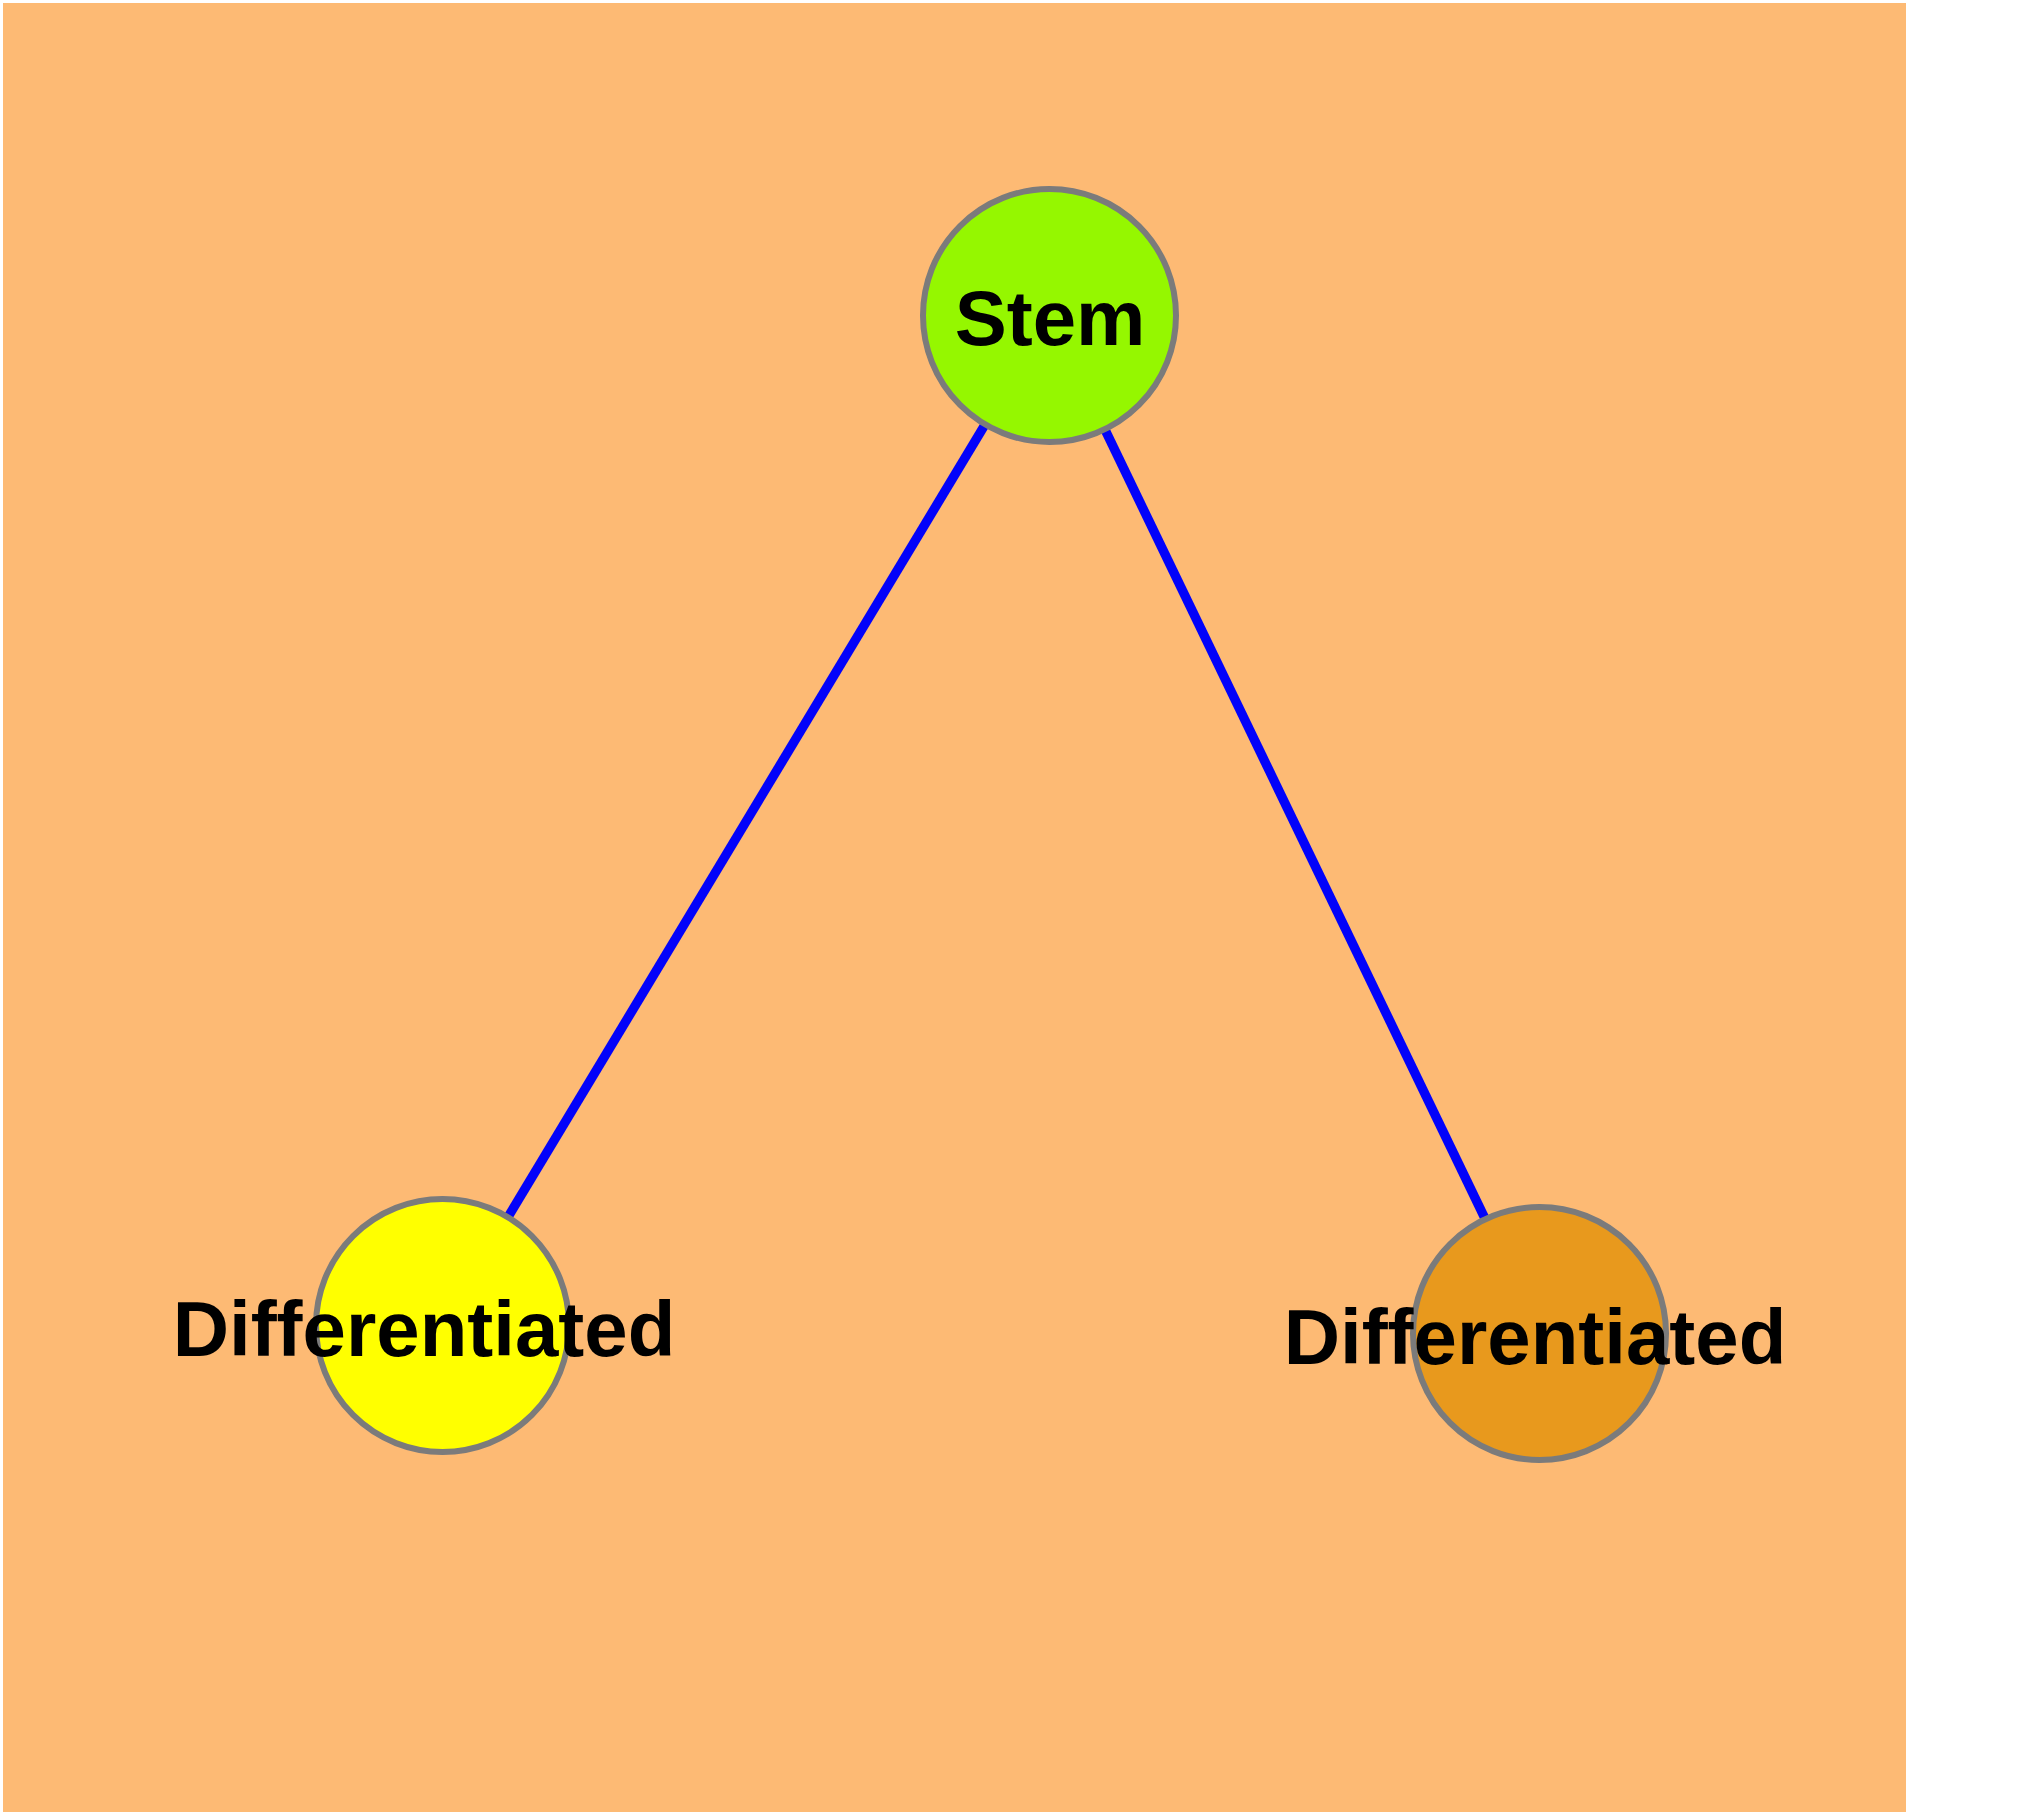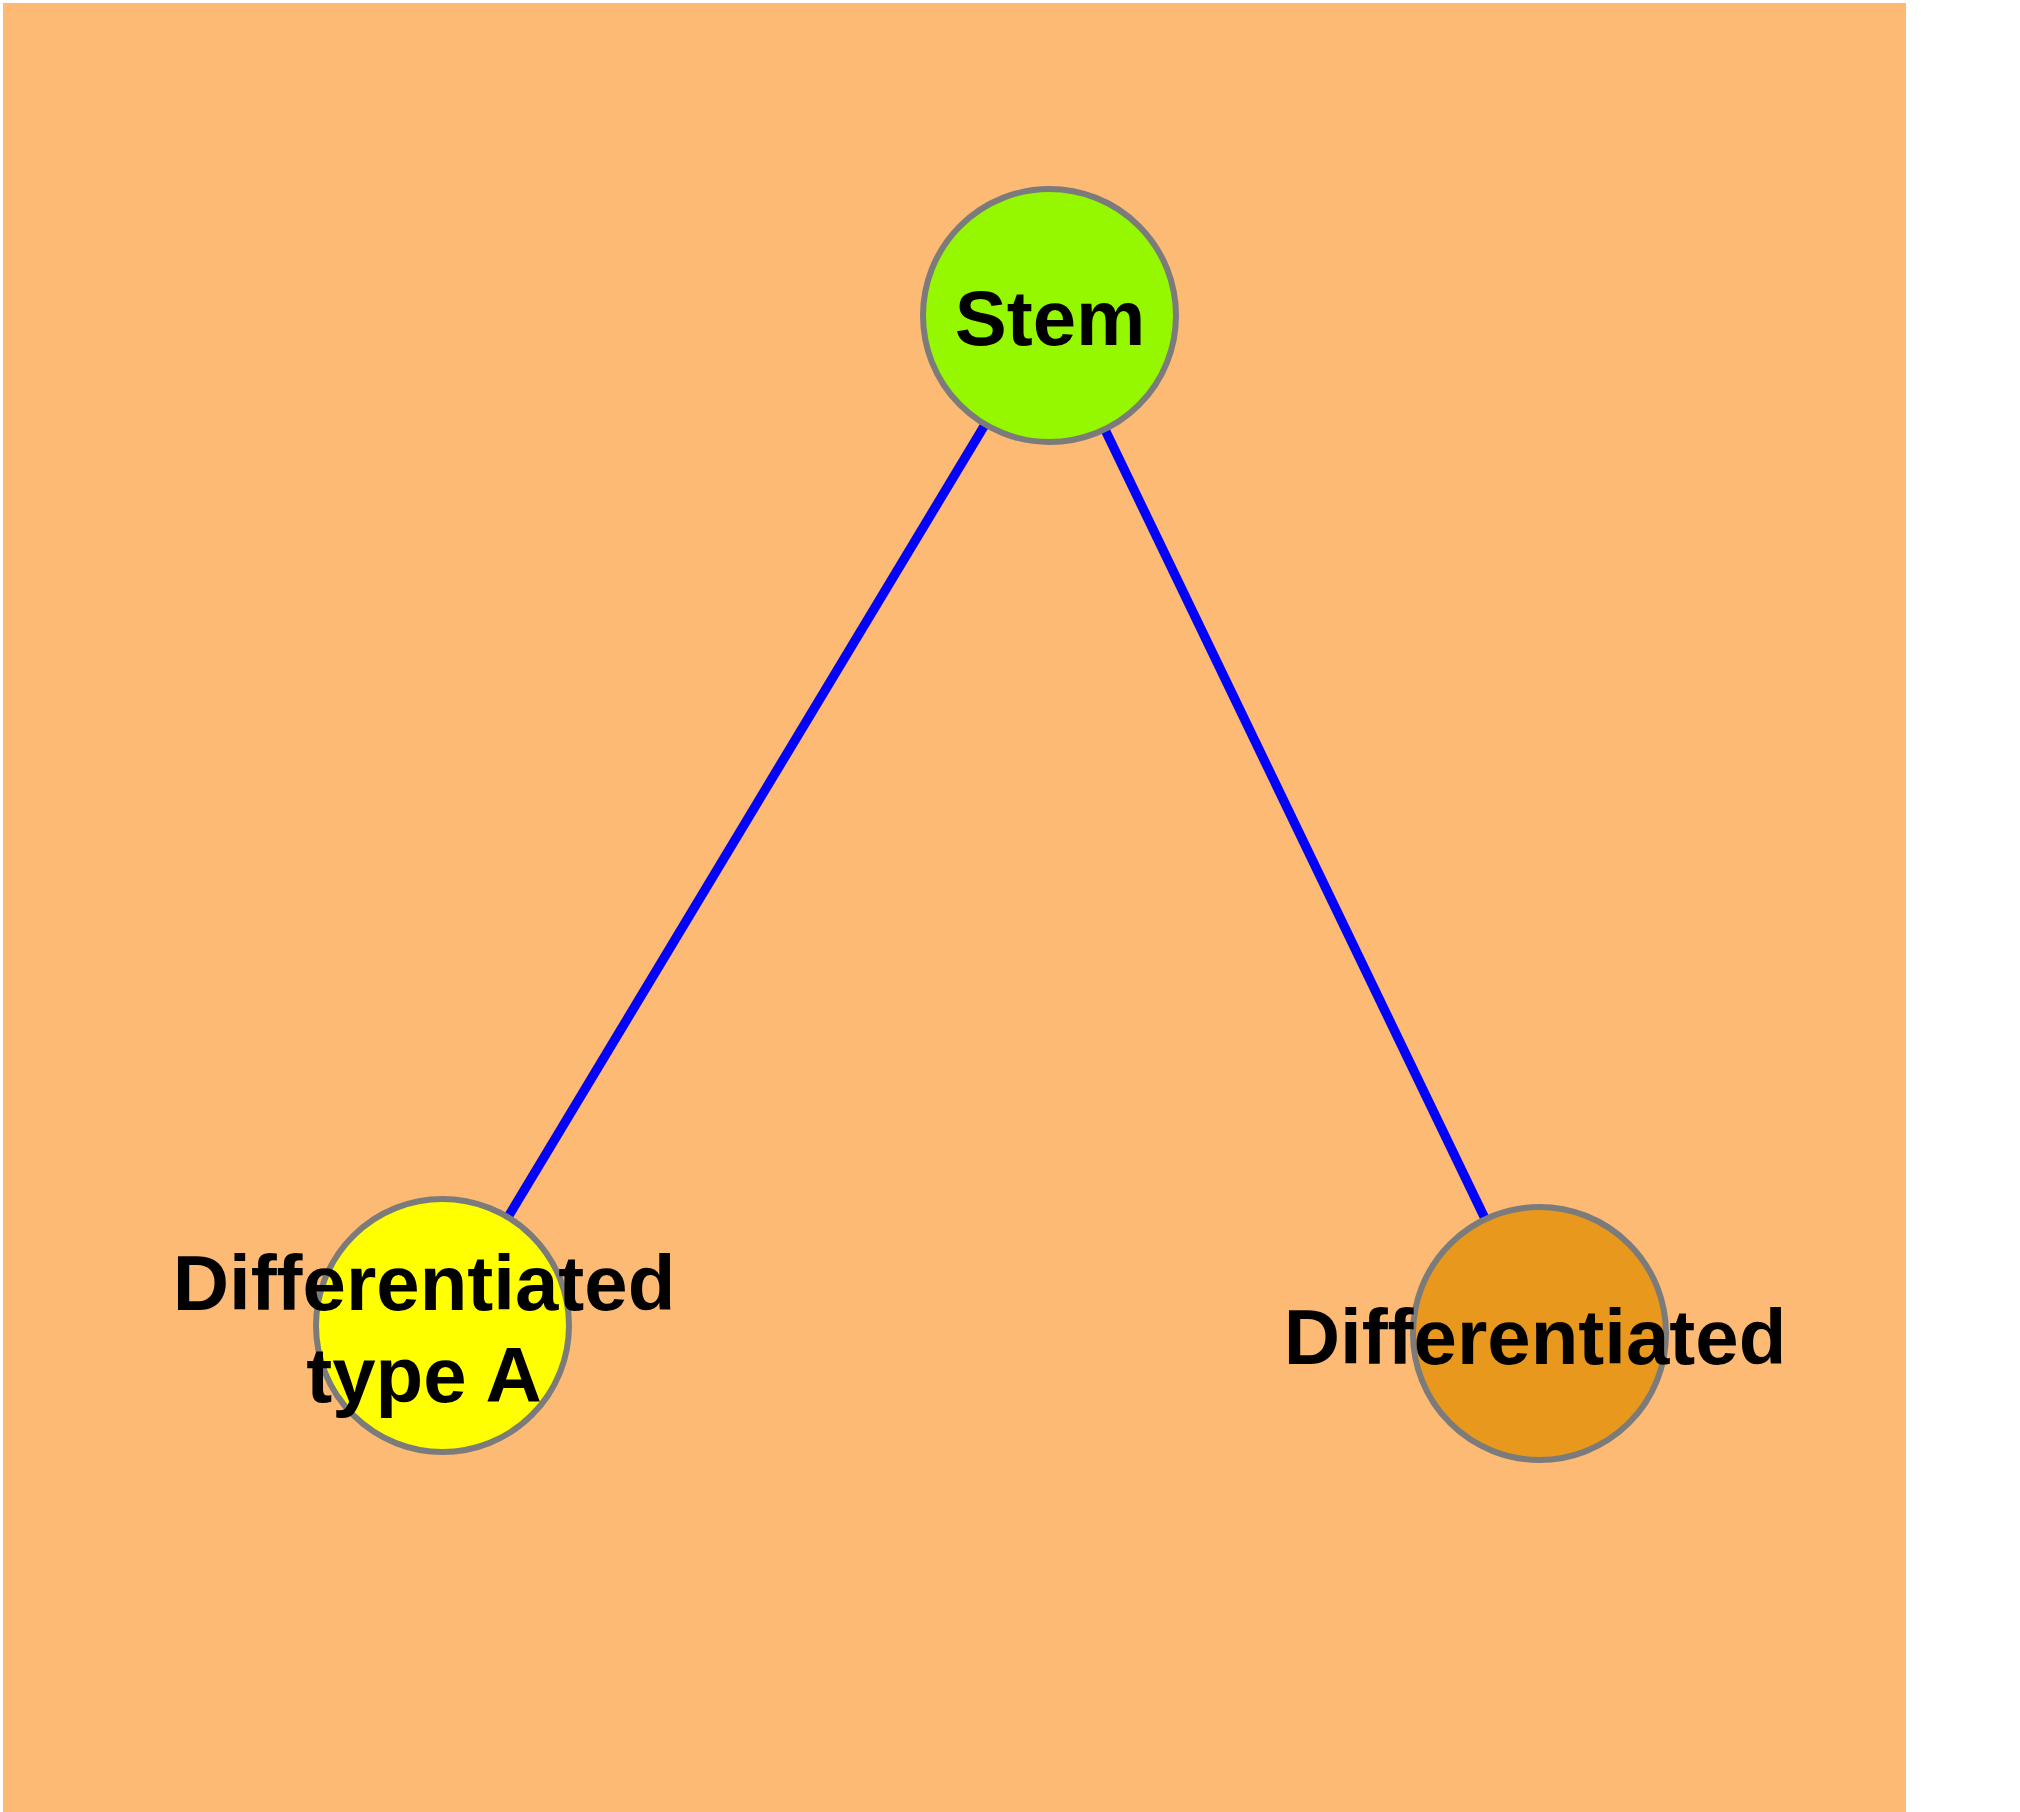--- a/index.html
+++ b/index.html
@@ -68,7 +68,6 @@
 
   <div class="node-label" style="left: 424px; top: 1329px;">
     <span class="line">Differentiated</span>
-    <span class="line">type A</span>
   </div>
 
   <div class="node-label" style="left: 1535px; top: 1337px;">

